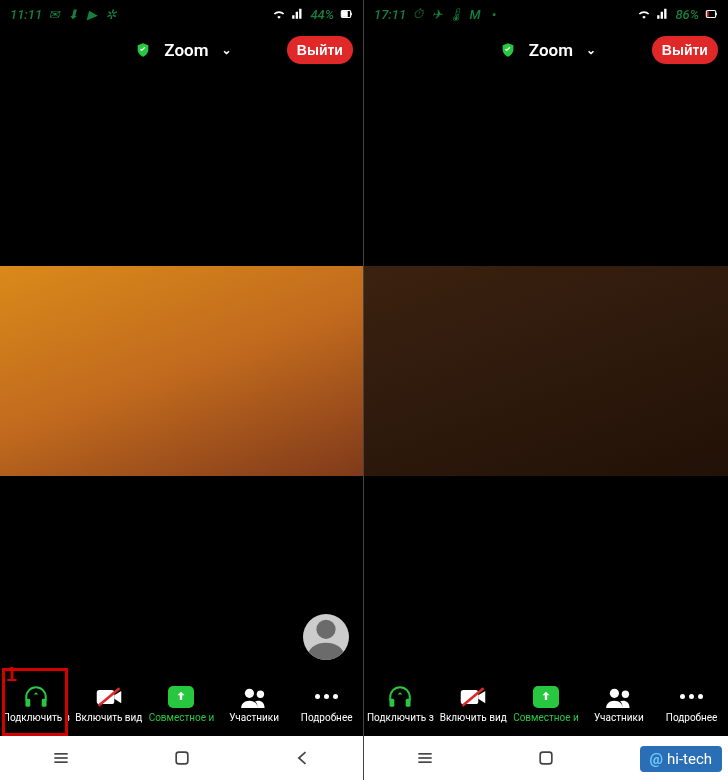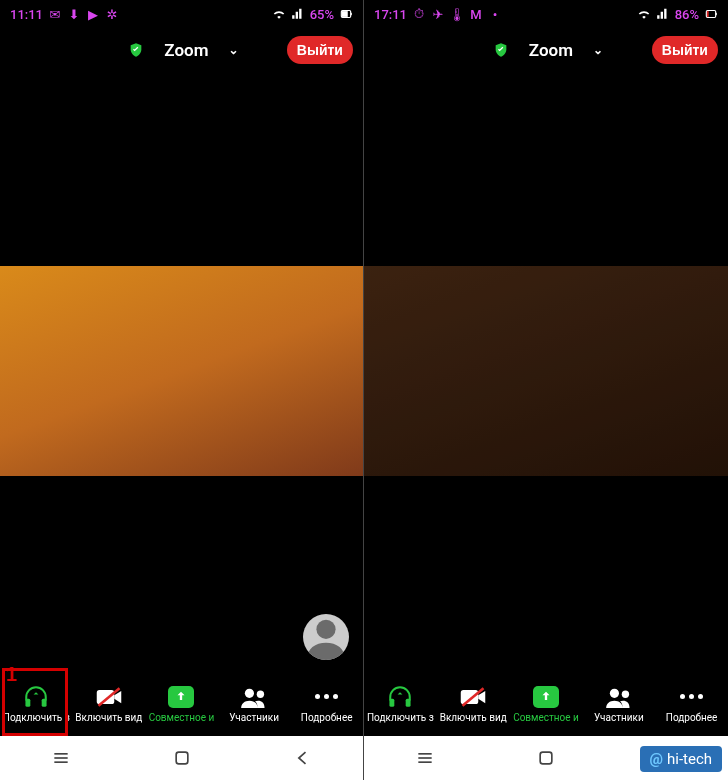--- a/index.html
+++ b/index.html
@@ -29,9 +29,10 @@
     align-items: center;
     justify-content: space-between;
     padding: 0 10px;
-    color: #d946ef;
+    color: #15803d;
     font-size: 13px;
     font-weight: 500;
+    font-style: italic;
   }
   .statusbar .sb-left, .statusbar .sb-right {
     display: flex;

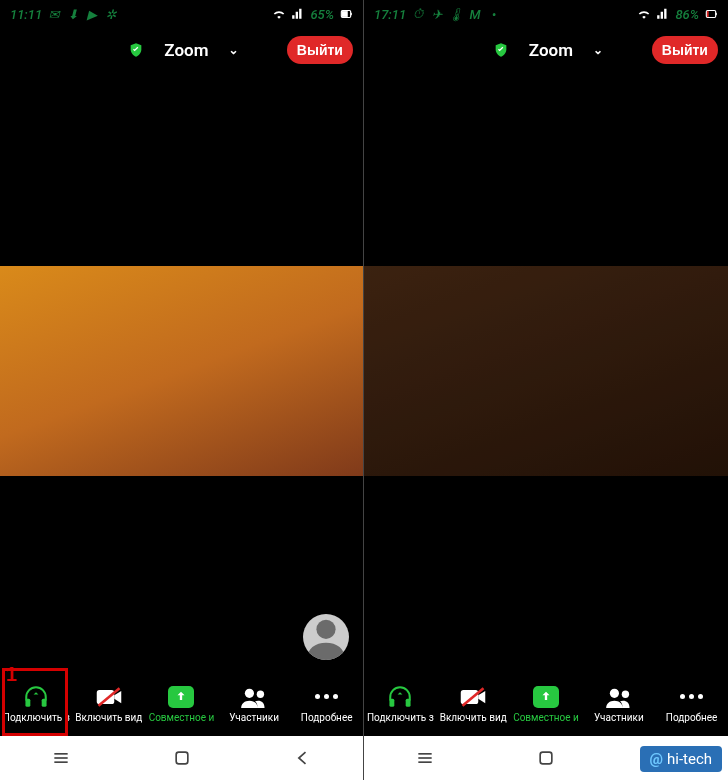--- a/index.html
+++ b/index.html
@@ -232,7 +232,7 @@
             <path d="M2 20h4v-6H2zm6 0h4V8H8zm6 0h4V3h-4z"></path>
           </svg>
       </span>
-      <span>65%</span>
+      <span>44%</span>
       <span class="sb-icon">
         <svg viewBox="0 0 24 24">
             <rect x="4" y="6" width="16" height="12" rx="2" fill="none" stroke="#fff" stroke-width="2"></rect>

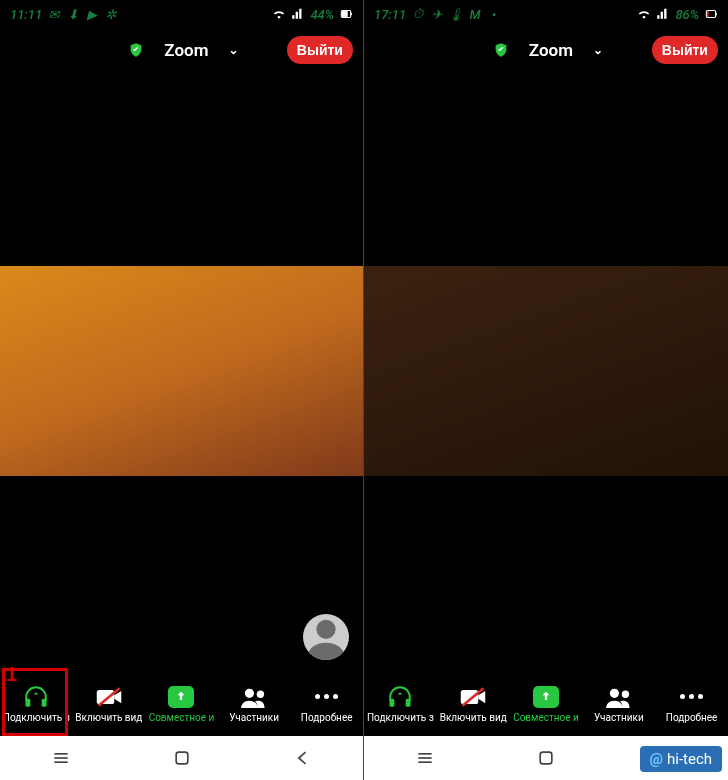--- a/index.html
+++ b/index.html
@@ -53,7 +53,7 @@
   .title-wrap {
     display: flex;
     align-items: center;
-    gap: 20px;
+    gap: 13px;
     color: #fff;
     font-size: 17px;
     font-weight: 600;

